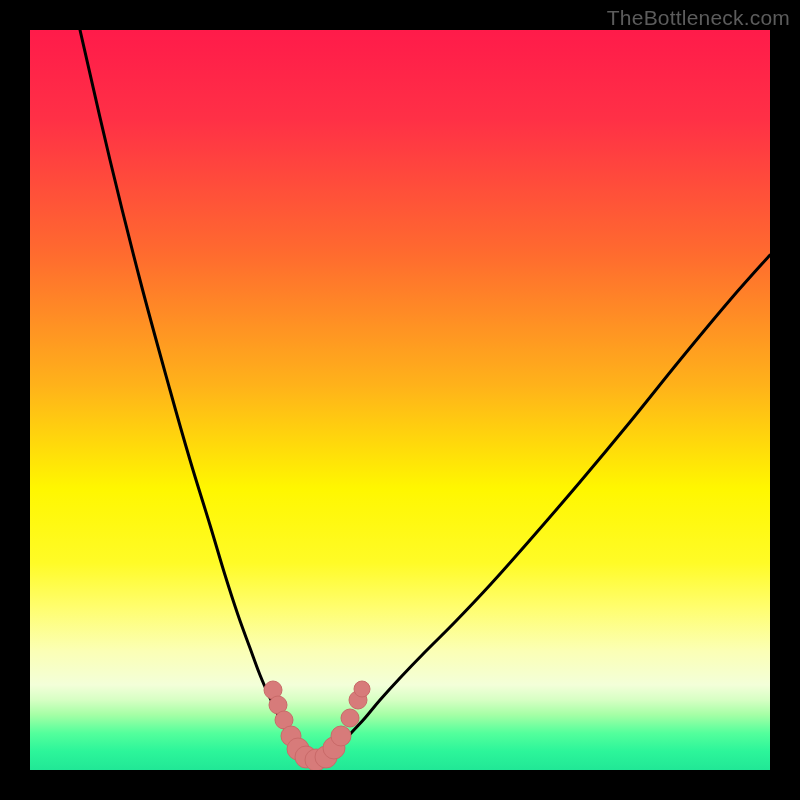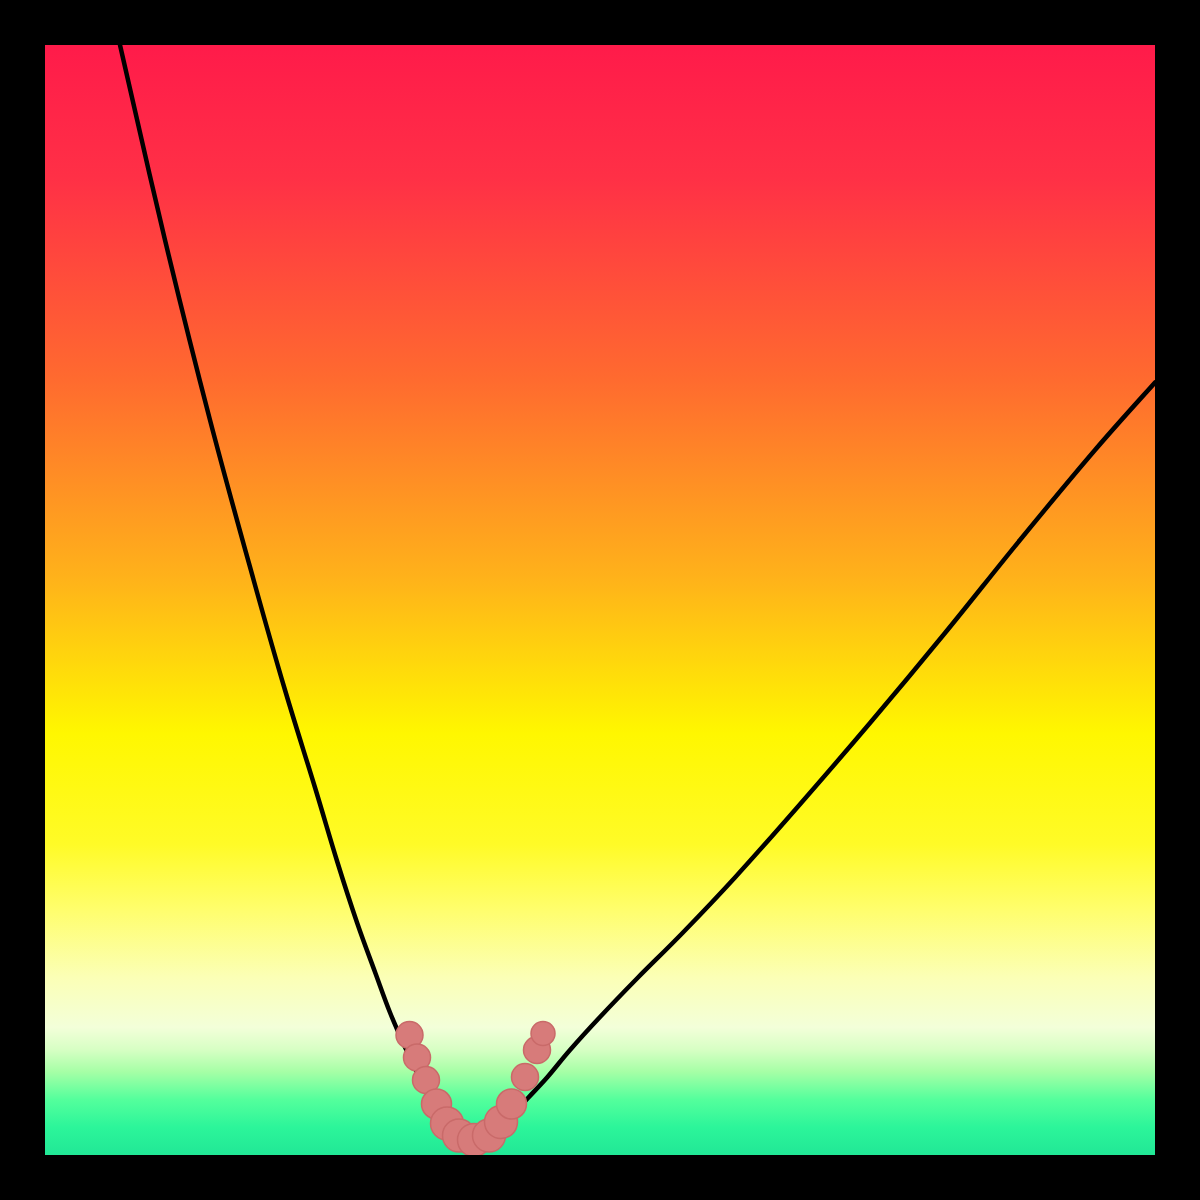--- a/index.html
+++ b/index.html
@@ -56,6 +56,7 @@
 <body>
 
 <div class="frame">
+  <div class="watermark">TheBottleneck.com</div>
 
   <div class="plot-area">
     <svg class="gradient" width="740" height="740" viewBox="0 0 740 740" preserveAspectRatio="none">

